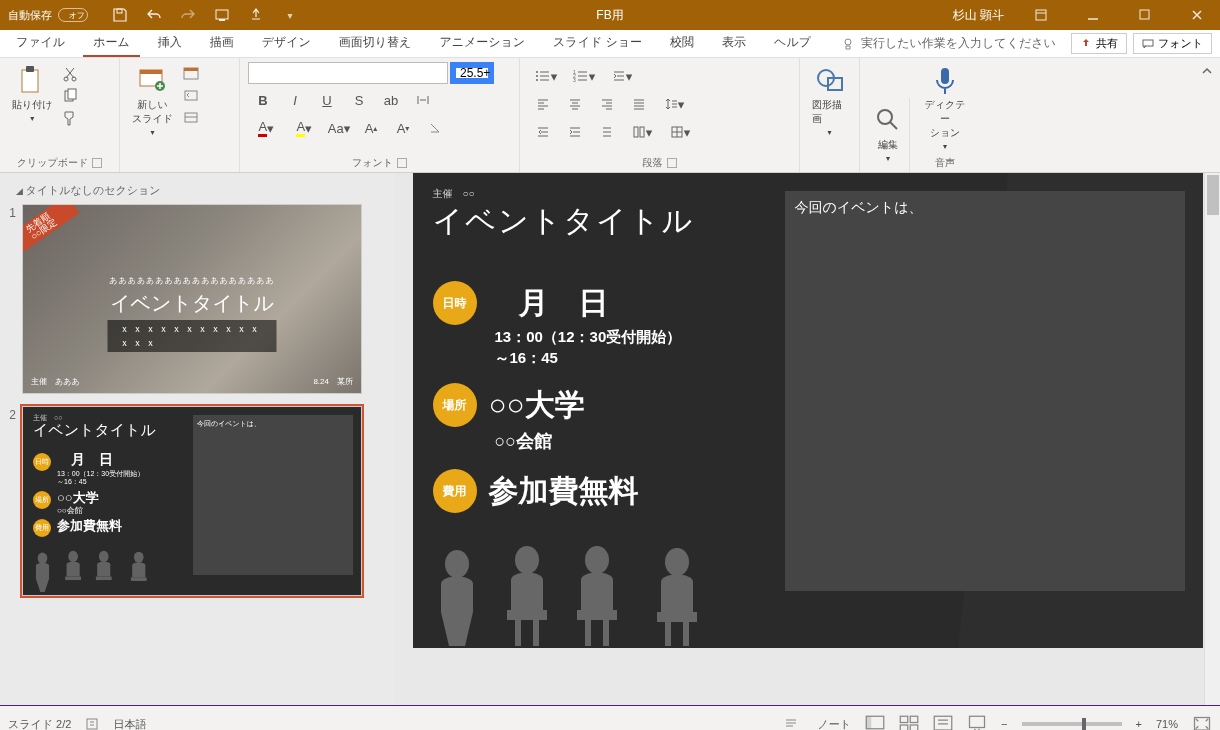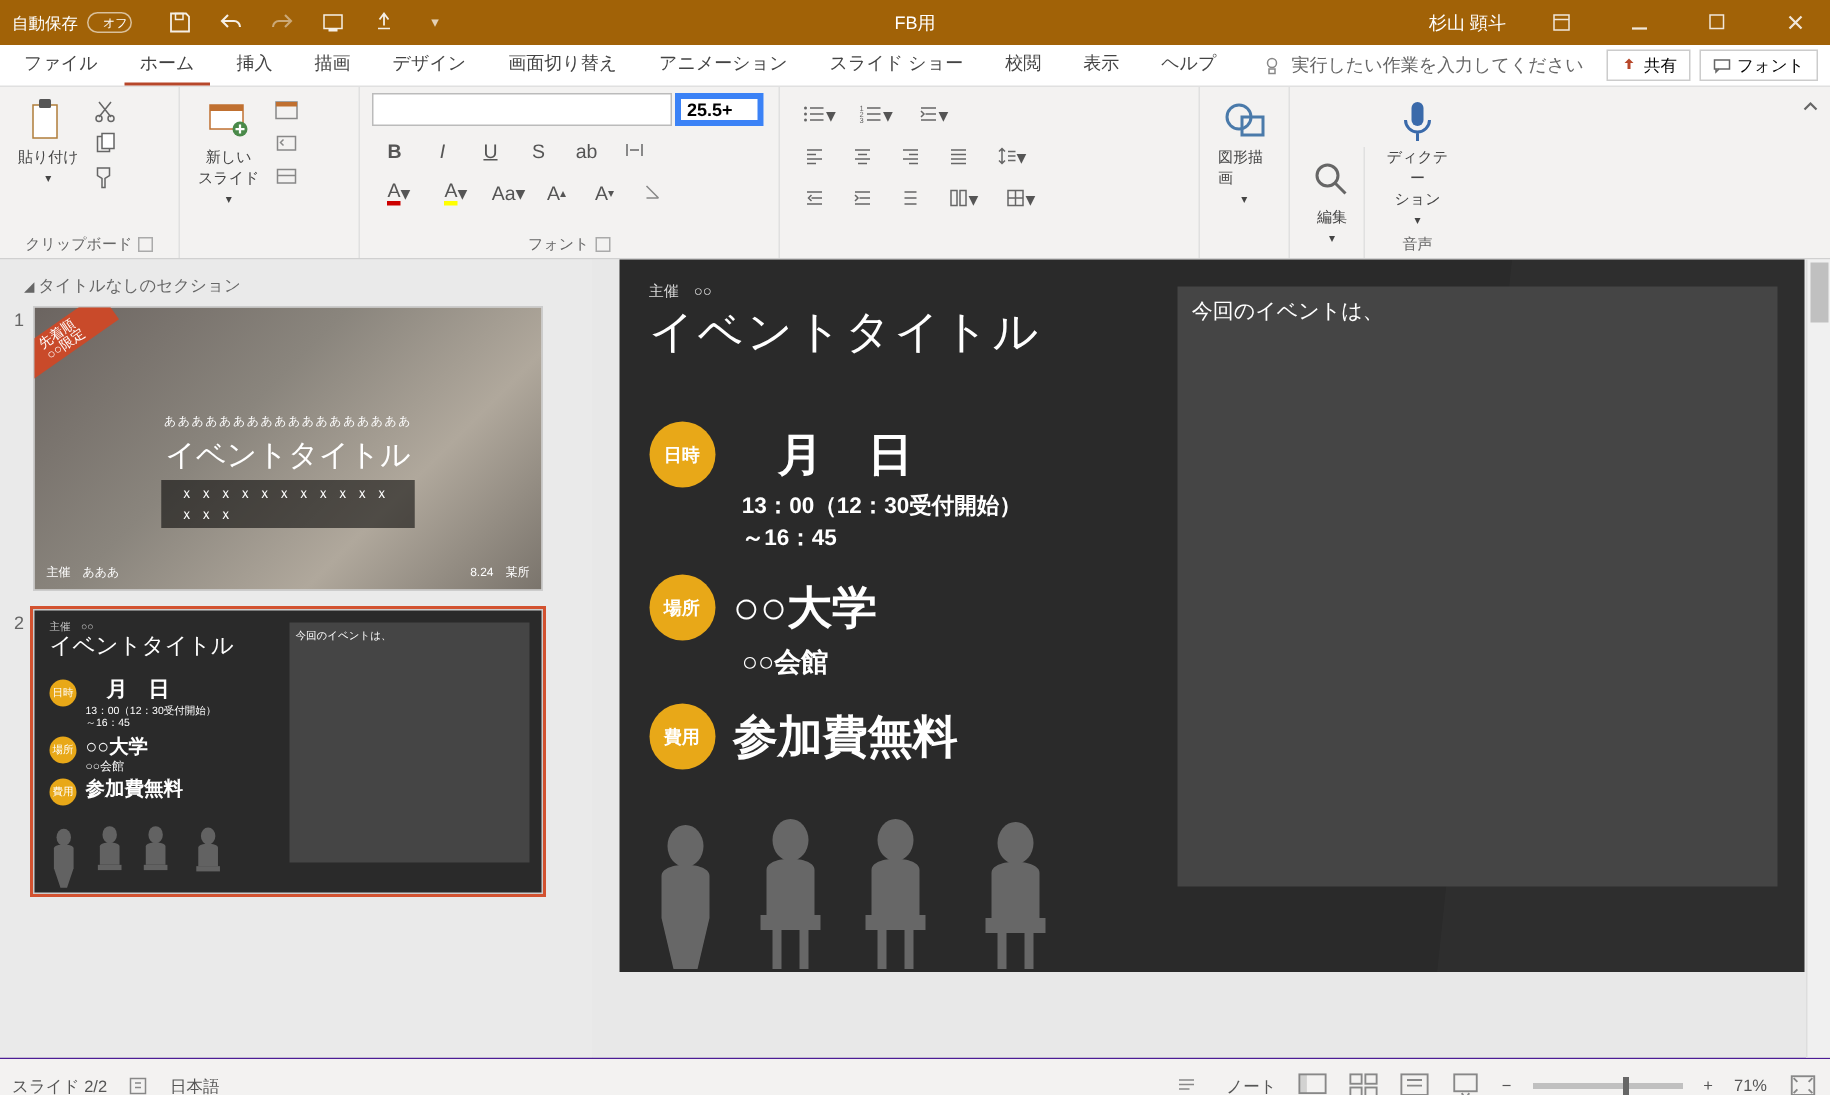--- a/index.html
+++ b/index.html
@@ -38,7 +38,7 @@
 .smallcol { display:flex; flex-direction:column; gap:6px; padding-top:4px;}
 .smallcol .ic { width:16px; height:16px; }
 .font-combo { width:200px; height:22px; border:1px solid #bbb; background:#fff; display:flex; align-items:center; padding:0 4px; font-size:12px;}
-.size-combo { width:59px; height:22px; border:4px solid #3b82f6; background:#fff; display:flex; align-items:center; padding:0 4px; font-size:12px;font-weight:bold;}
+.size-combo { width:44px; height:22px; border:6px solid #3b82f6; background:#fff; display:flex; align-items:center; padding:0 4px; font-size:12px;}
 .btnrow { display:flex; gap:2px; }
 .rbtn { width:30px; height:24px; display:flex; align-items:center; justify-content:center; color:#555; font-size:13px;}
 .rbtn.wide { width:36px; }

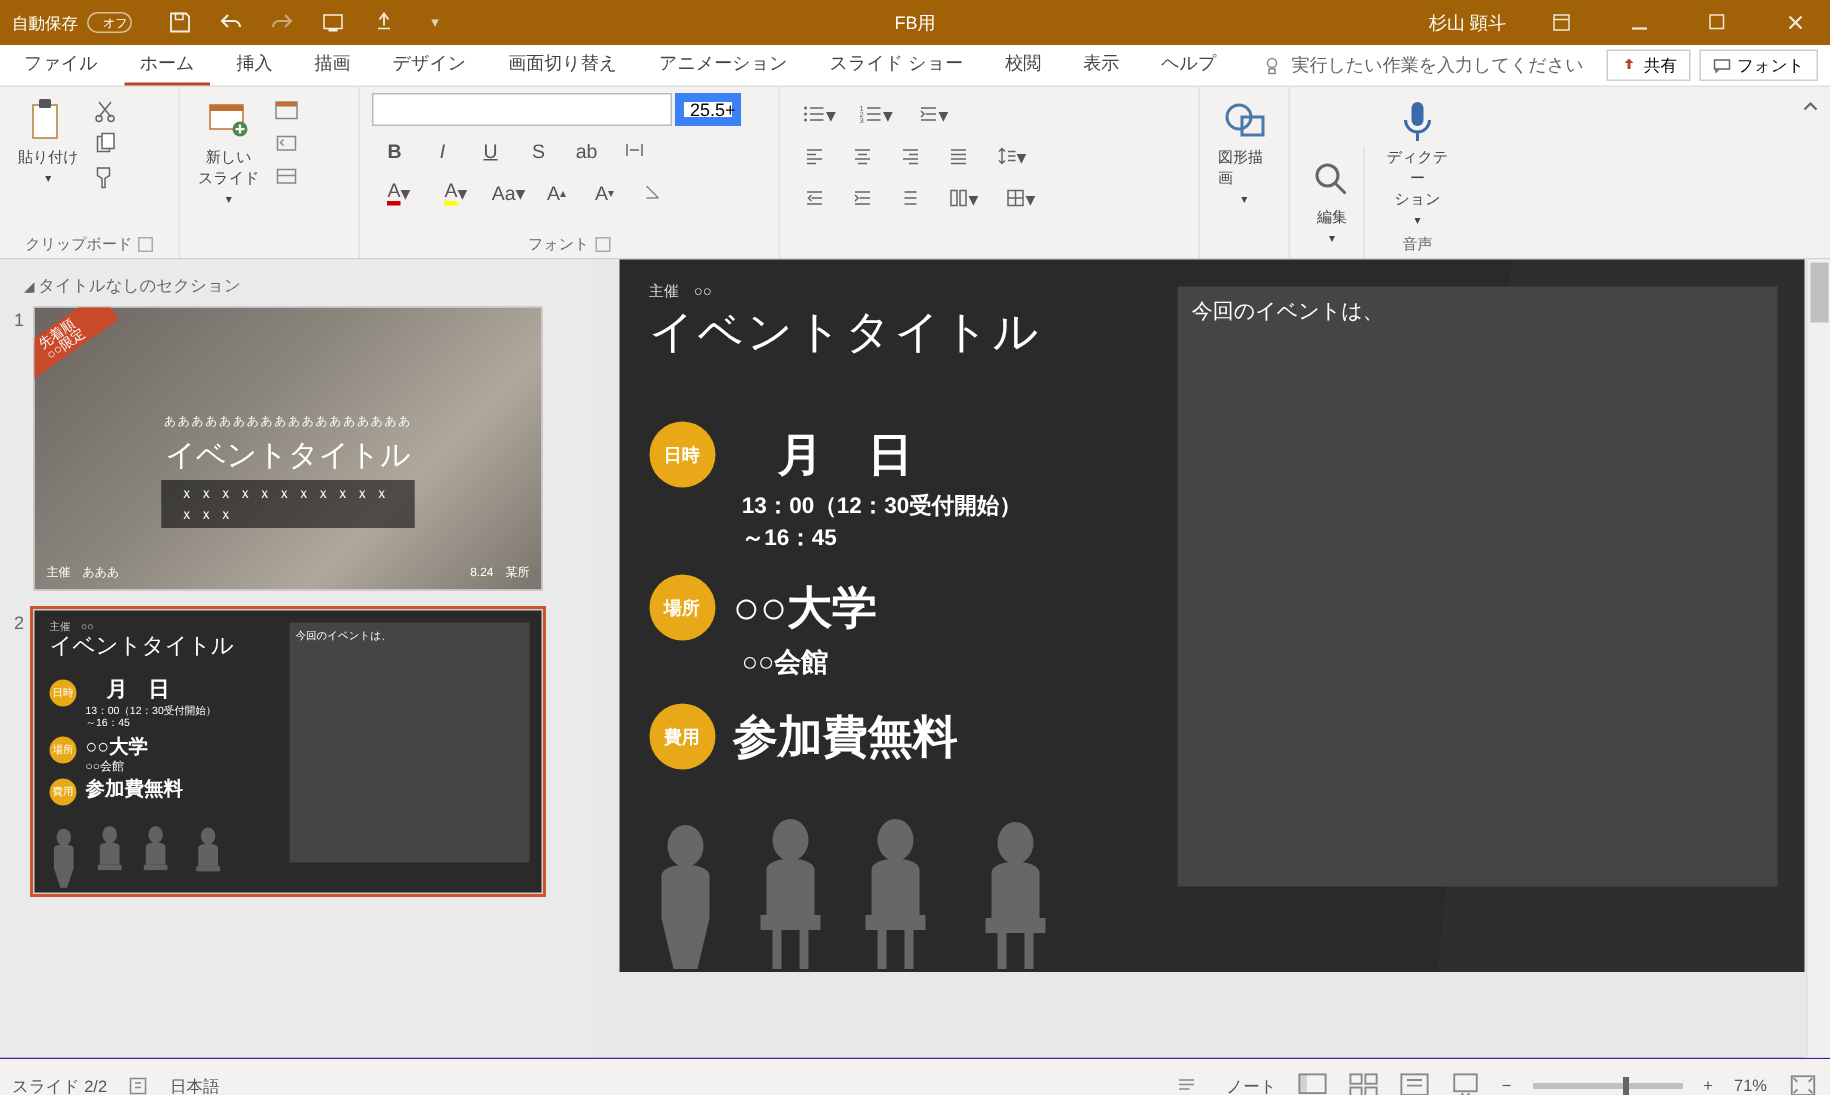--- a/index.html
+++ b/index.html
@@ -387,6 +387,10 @@
             </svg>▾</div>
       </div>
     </div>
+    <div class="group-label">
+        <span>段落</span>
+        <span class="launcher"></span>
+      </div>
   </div>
 
   <div class="group" style="width:60px;">

